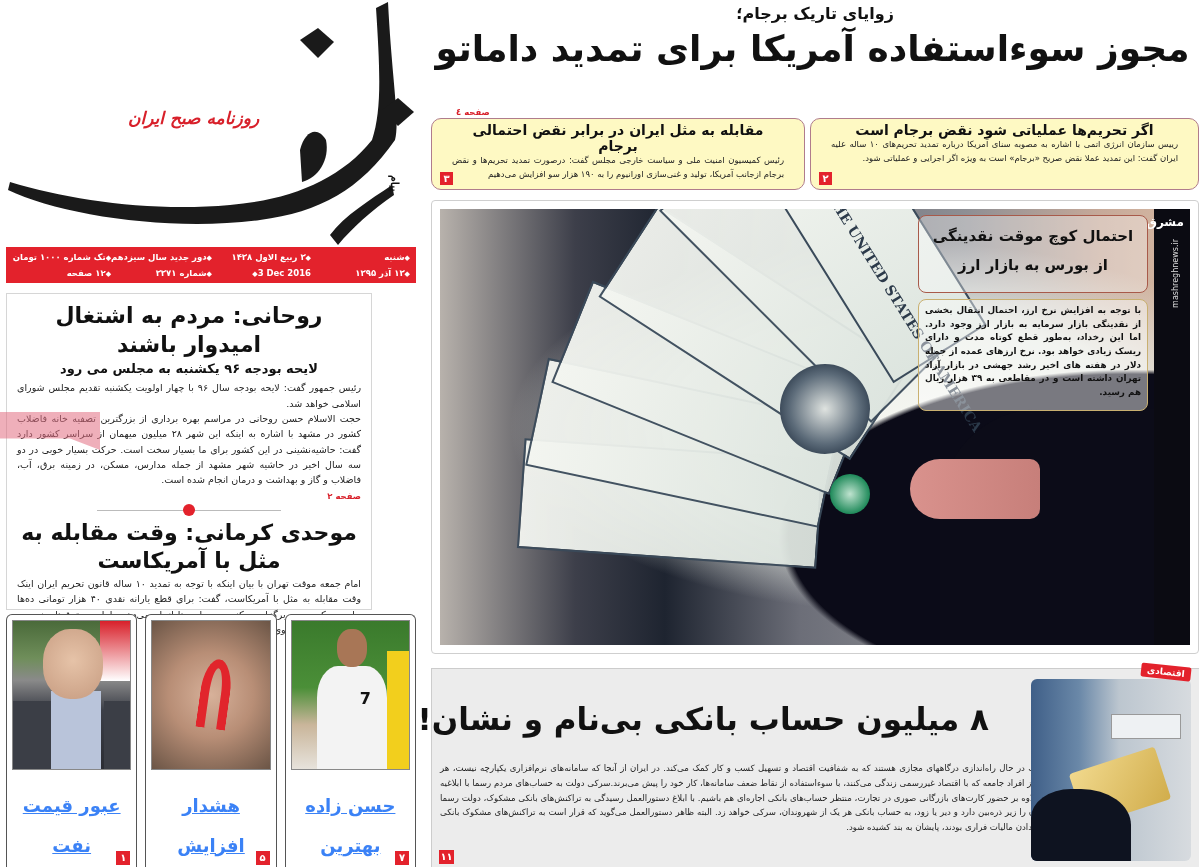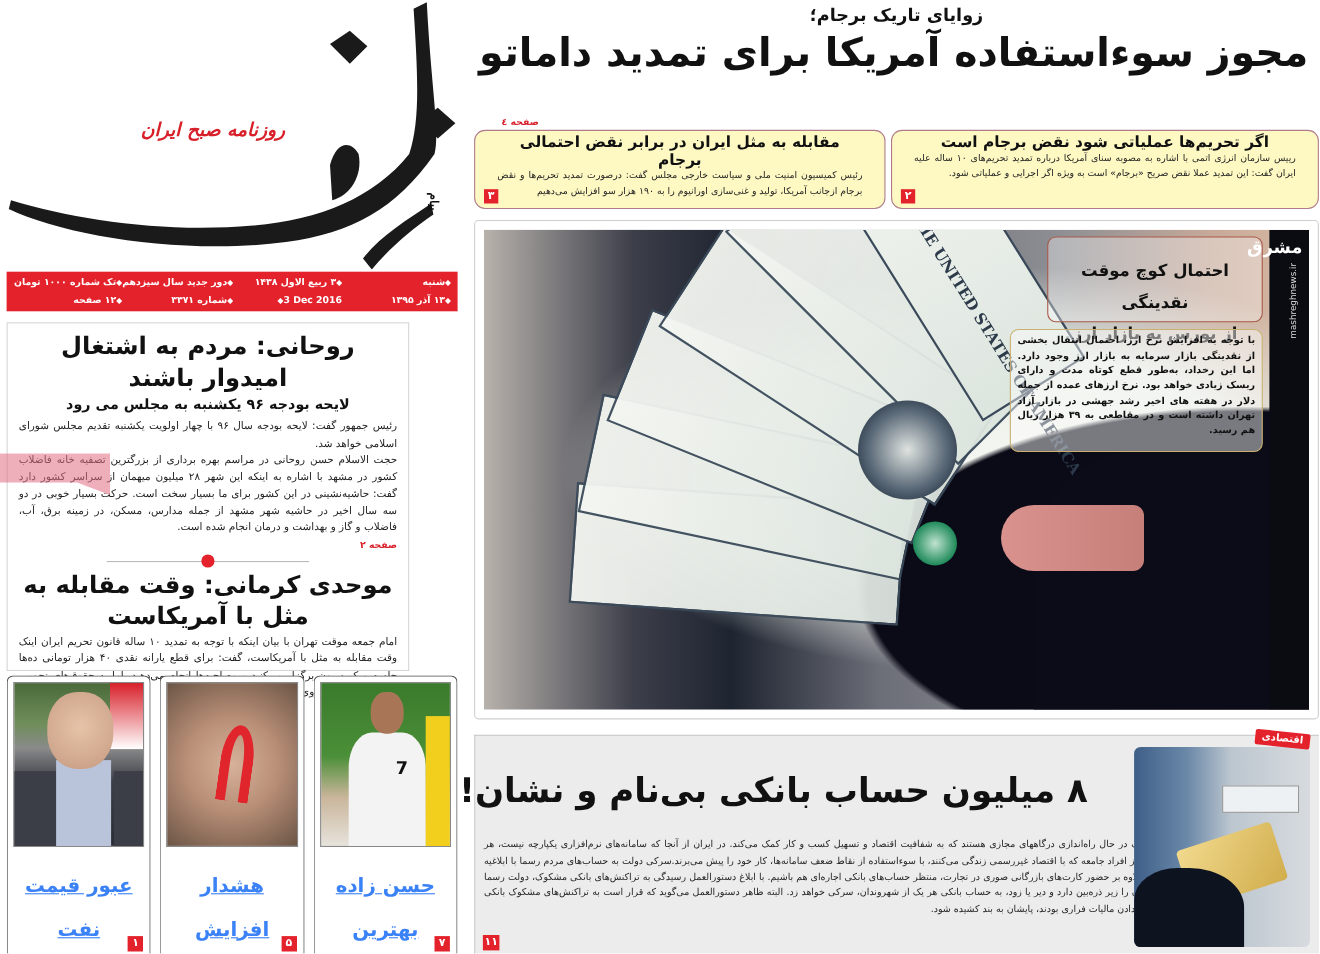--- a/index.html
+++ b/index.html
@@ -86,7 +86,7 @@
     .overlay-head .l1, .overlay-head .l2 { font-weight: bold; font-size: 15px; color: #111; line-height: 1.9; }
     .overlay-para { position: absolute; right: 42px; top: 90px; width: 230px; height: 112px; border: 1px solid #c9b070; border-radius: 8px; background: rgba(255,255,255,0.45); padding: 4px 6px; font-size: 8.8px; font-weight: bold; line-height: 1.55; color: #111; text-align: justify; }
     .side-strip { position: absolute; right: 0; top: 0; width: 36px; height: 100%; background: #0b0b12; }
-    .brand-glyph { position: absolute; right: 6px; top: 6px; color: #fff; font-weight: bold; font-size: 16px; }
+    .brand-glyph { position: absolute; right: 6px; top: 6px; color: #fff; font-weight: bold; font-size: 12px; }
     .brand-url { position: absolute; right: 10px; top: 30px; color: #ddd; font-size: 8px; writing-mode: vertical-rl; transform: rotate(180deg); direction: ltr; }
 
     

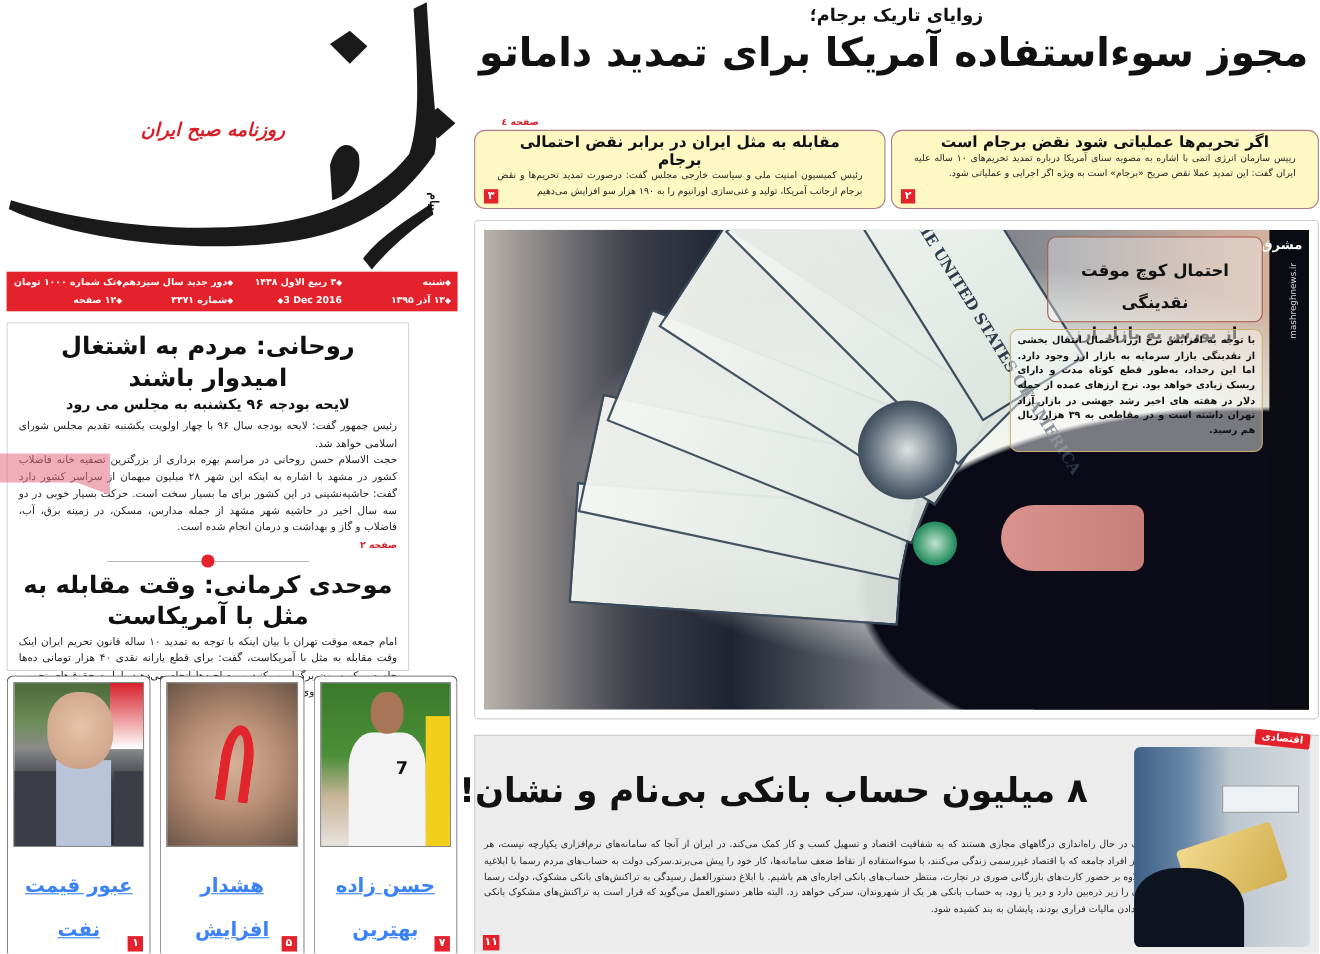--- a/index.html
+++ b/index.html
@@ -82,7 +82,7 @@
     .glove { position: absolute; right: 0; top: 200px; width: 250px; height: 250px; background: #0c0c18; border-radius: 40% 0 0 0; }
     .thumb { position: absolute; left: 470px; top: 250px; width: 130px; height: 60px; background: linear-gradient(90deg, #d9928d, #c77f7a); border-radius: 30px 10px 10px 30px; }
 
-    .overlay-head { position: absolute; right: 42px; top: 6px; width: 196px; height: 78px; border: 1px solid #a85a4a; border-radius: 8px; background: rgba(255,255,255,0.35); text-align: center; padding: 16px 4px; }
+    .overlay-head { position: absolute; right: 42px; top: 6px; width: 230px; height: 78px; border: 1px solid #a85a4a; border-radius: 8px; background: rgba(255,255,255,0.35); text-align: center; padding: 6px 4px; }
     .overlay-head .l1, .overlay-head .l2 { font-weight: bold; font-size: 15px; color: #111; line-height: 1.9; }
     .overlay-para { position: absolute; right: 42px; top: 90px; width: 230px; height: 112px; border: 1px solid #c9b070; border-radius: 8px; background: rgba(255,255,255,0.45); padding: 4px 6px; font-size: 8.8px; font-weight: bold; line-height: 1.55; color: #111; text-align: justify; }
     .side-strip { position: absolute; right: 0; top: 0; width: 36px; height: 100%; background: #0b0b12; }

